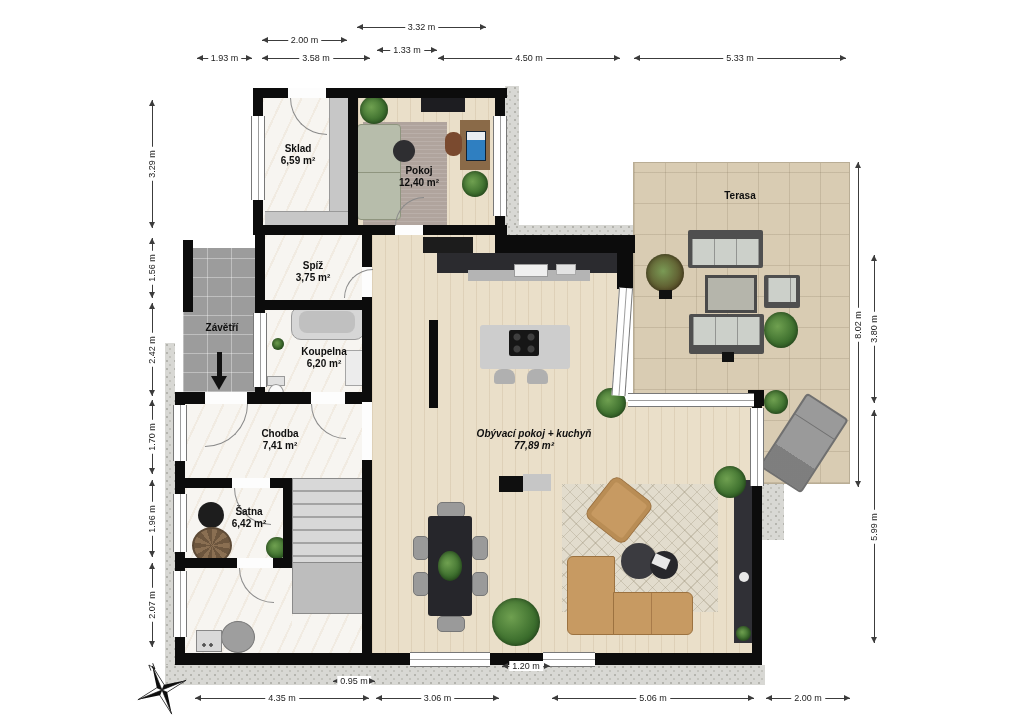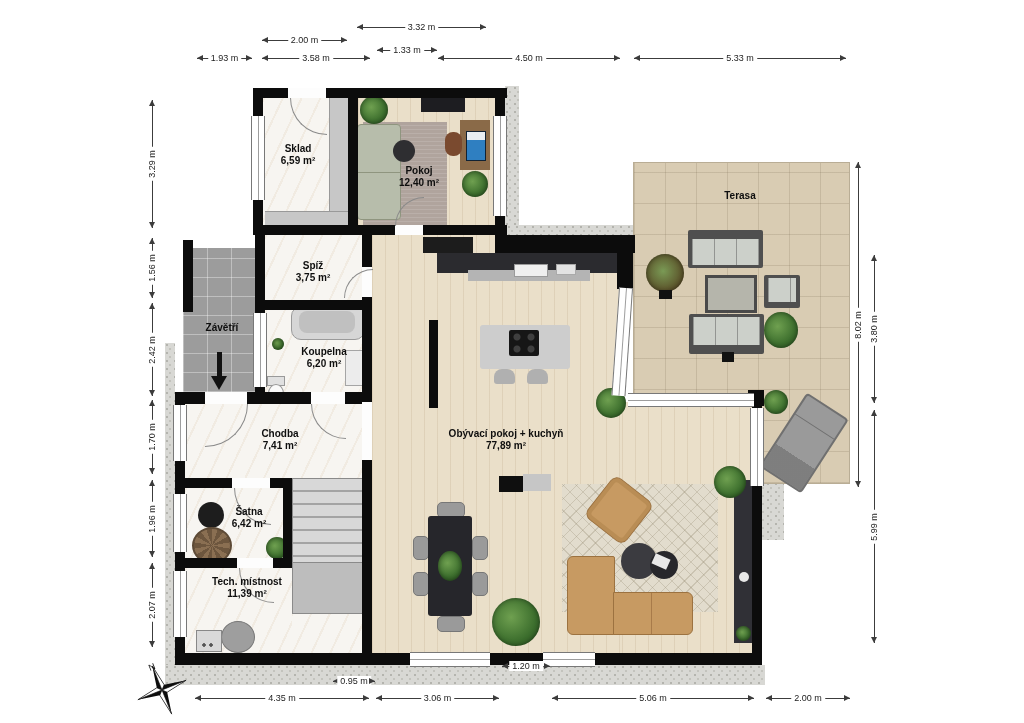--- a/index.html
+++ b/index.html
@@ -288,7 +288,7 @@
       <span class="nm">Tech. místnost</span>
       <span class="area">11,39 m²</span>
     </div>
-  <div class="rlabel" style="left:506px;top:428px;">
+  <div class="rlabel" style="left:534px;top:428px;font-style:italic;">
       <span class="nm">Obývací pokoj + kuchyň</span>
       <span class="area">77,89 m²</span>
     </div>

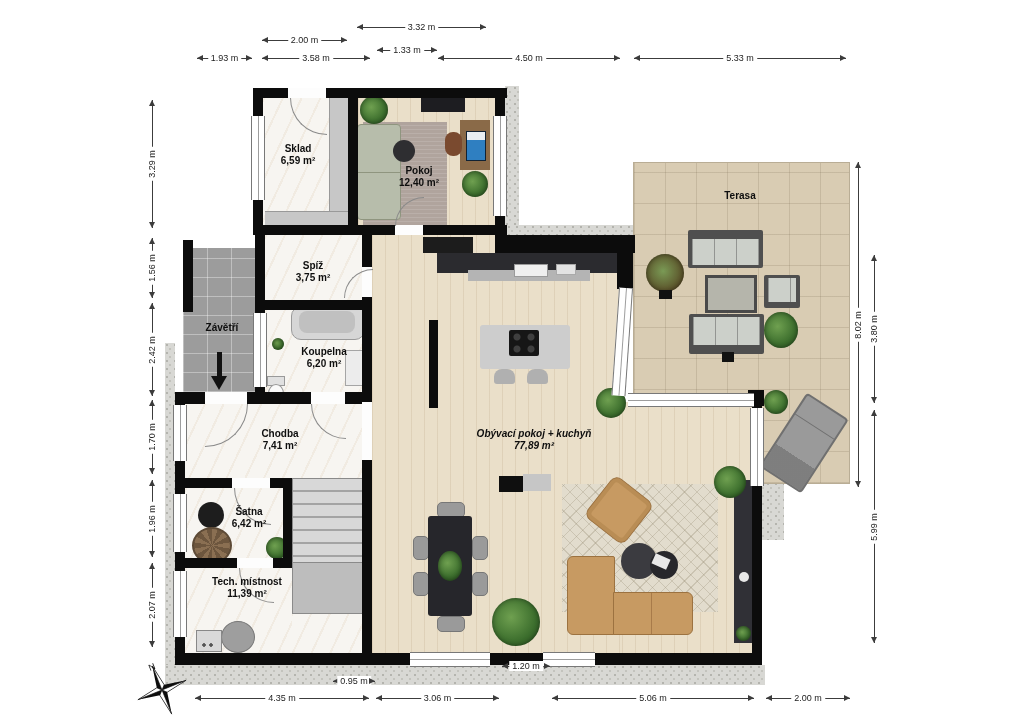--- a/index.html
+++ b/index.html
@@ -284,10 +284,6 @@
       <span class="nm">Šatna</span>
       <span class="area">6,42 m²</span>
     </div>
-  <div class="rlabel wrap" style="left:247px;top:576px;">
-      <span class="nm">Tech. místnost</span>
-      <span class="area">11,39 m²</span>
-    </div>
   <div class="rlabel" style="left:534px;top:428px;font-style:italic;">
       <span class="nm">Obývací pokoj + kuchyň</span>
       <span class="area">77,89 m²</span>

